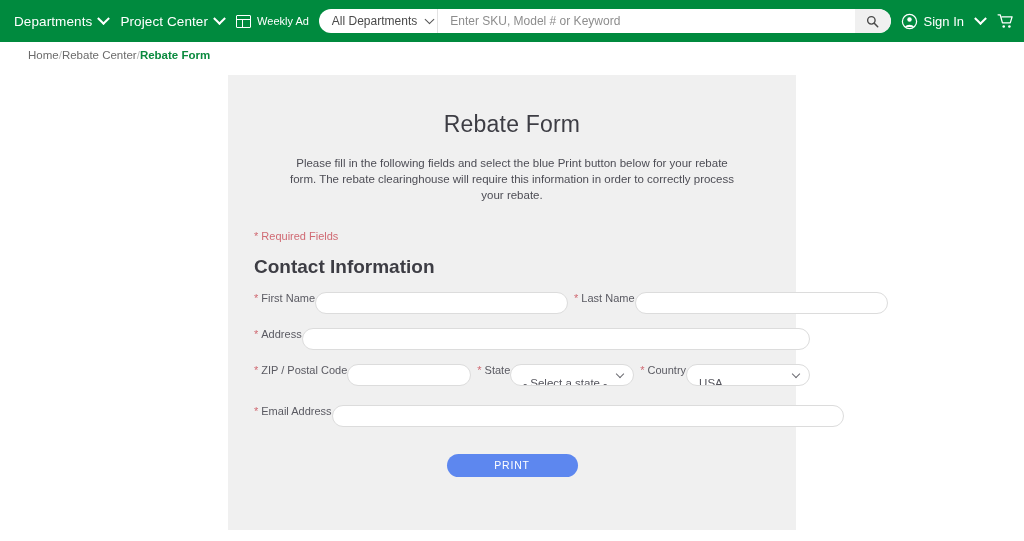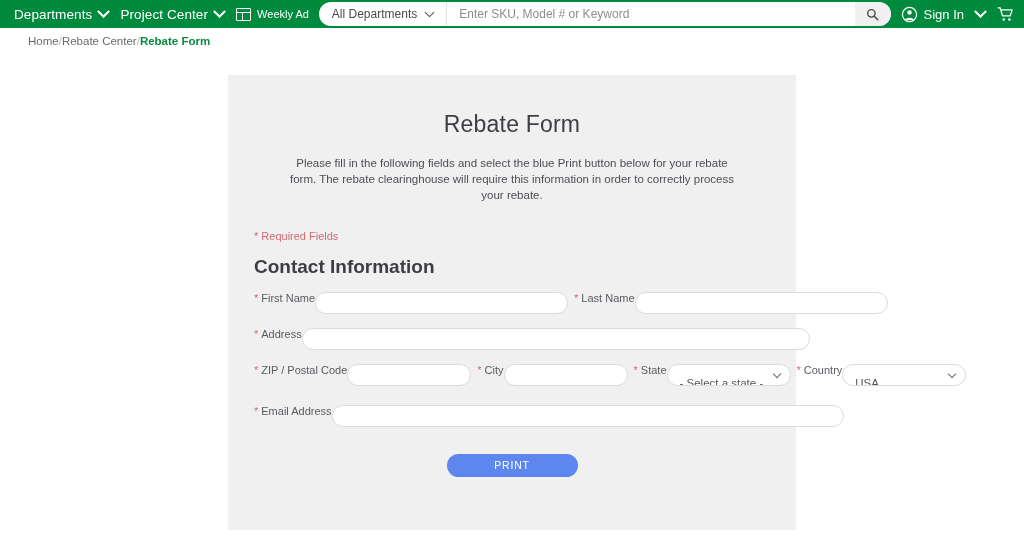--- a/index.html
+++ b/index.html
@@ -14,7 +14,7 @@
   
   .topnav {
     position: relative;
-    height: 28px;
+    height: 42px;
     background: #008a3e;
     display: flex;
     align-items: center;

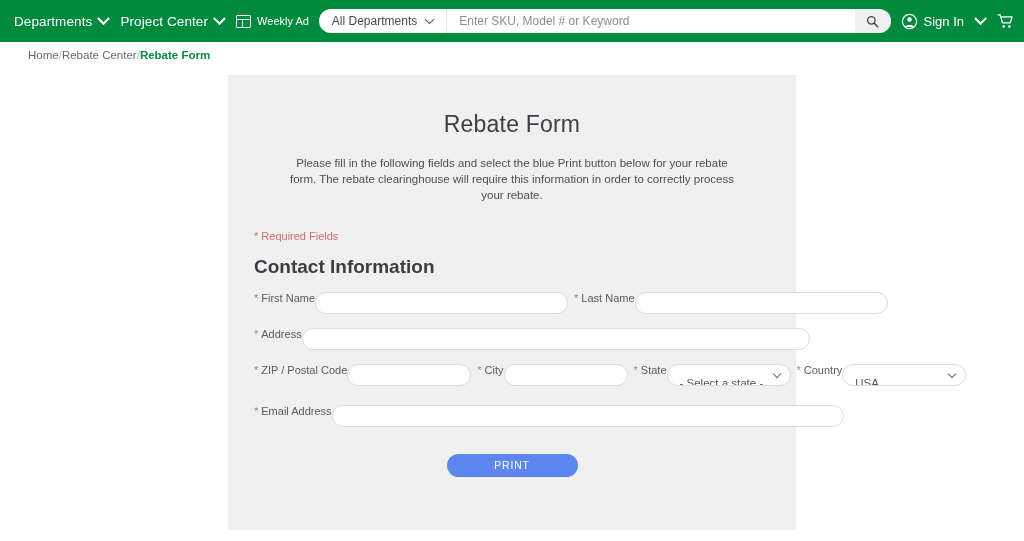--- a/index.html
+++ b/index.html
@@ -73,7 +73,7 @@
   .dept-select {
     display: flex; align-items: center; gap: 9px;
     font-size: 12px; color: #4a4a4a;
-    padding: 0 13px 0 13px;
+    padding: 0 4px 0 13px;
     height: 100%;
     border-right: 1px solid #e2e2e2;
     white-space: nowrap;

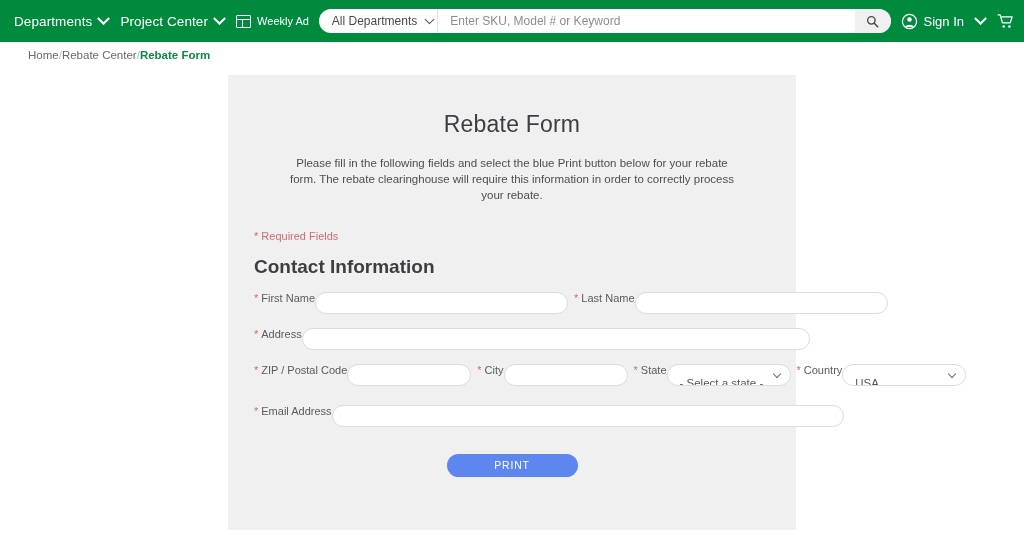--- a/index.html
+++ b/index.html
@@ -326,12 +326,6 @@
         <input class="txt" type="text" style="width: 124px;" value="">
       </div>
 
-      <div class="field" style="margin-left:6px">
-        <label class="flabel">
-          <span class="star">*</span><span>City</span>
-        </label>
-        <input class="txt" type="text" style="width: 124px;" value="">
-      </div>
 
       <div class="field" style="margin-left:6px">
         <label class="flabel">

